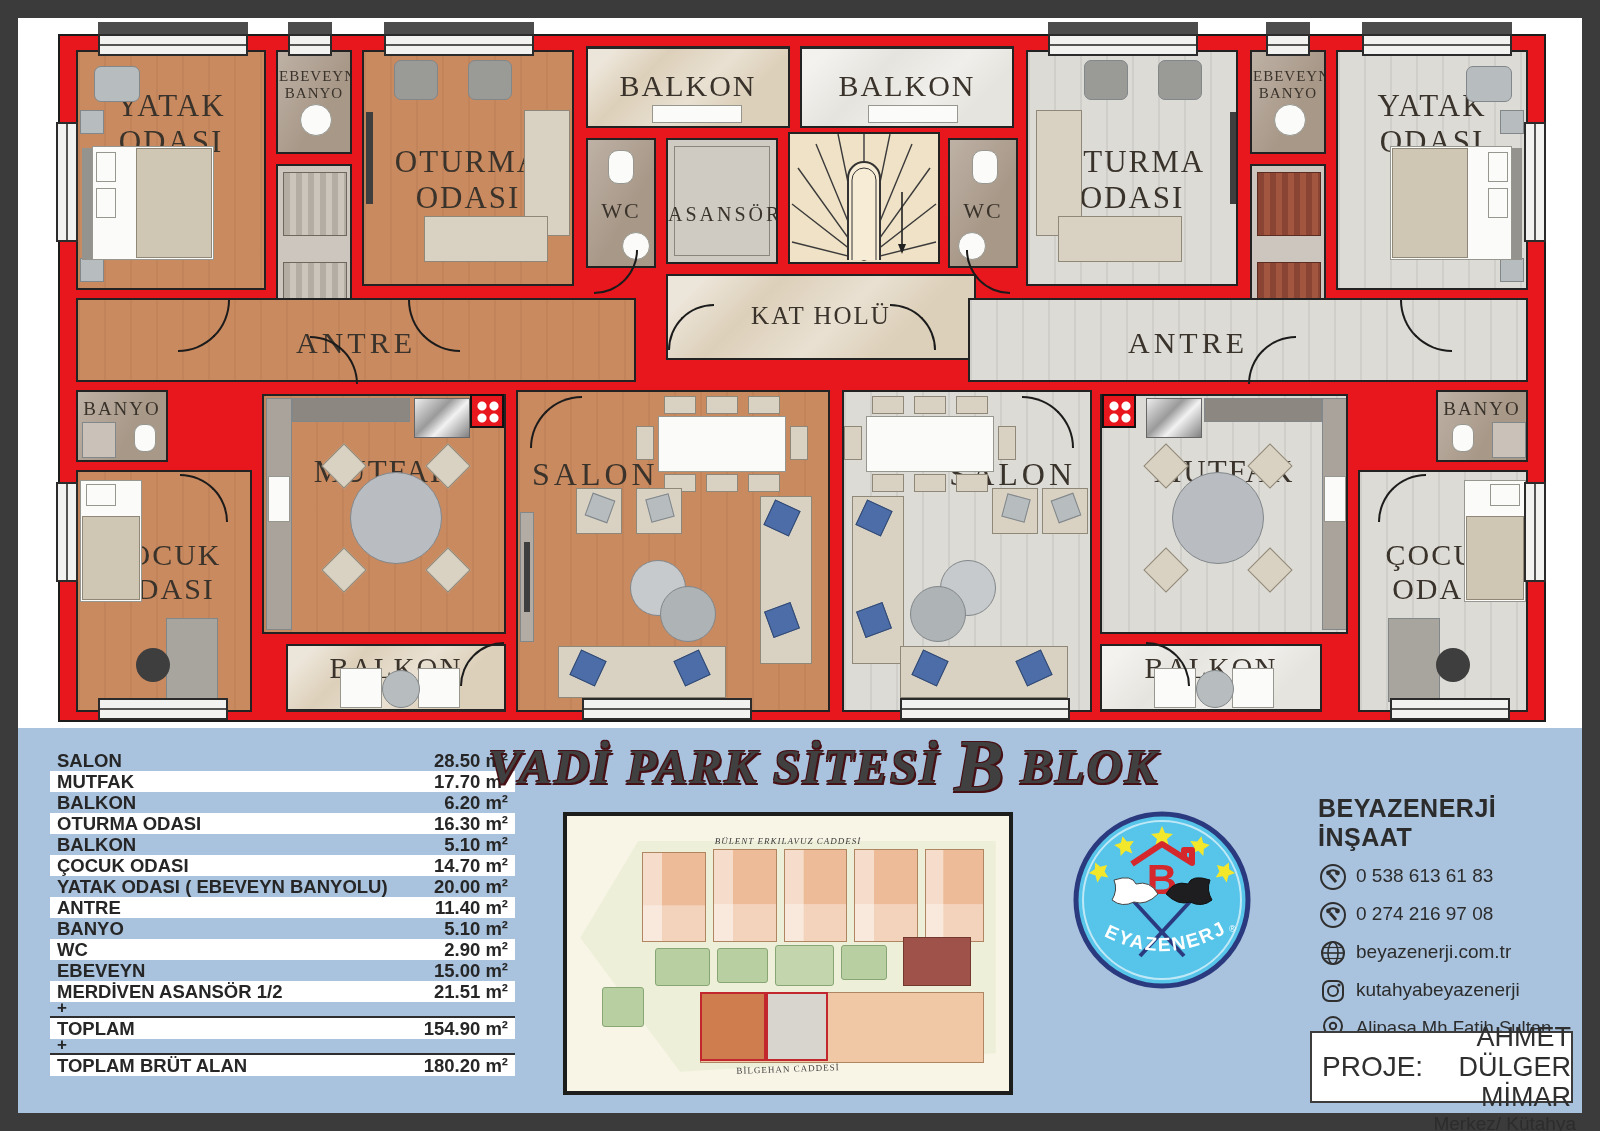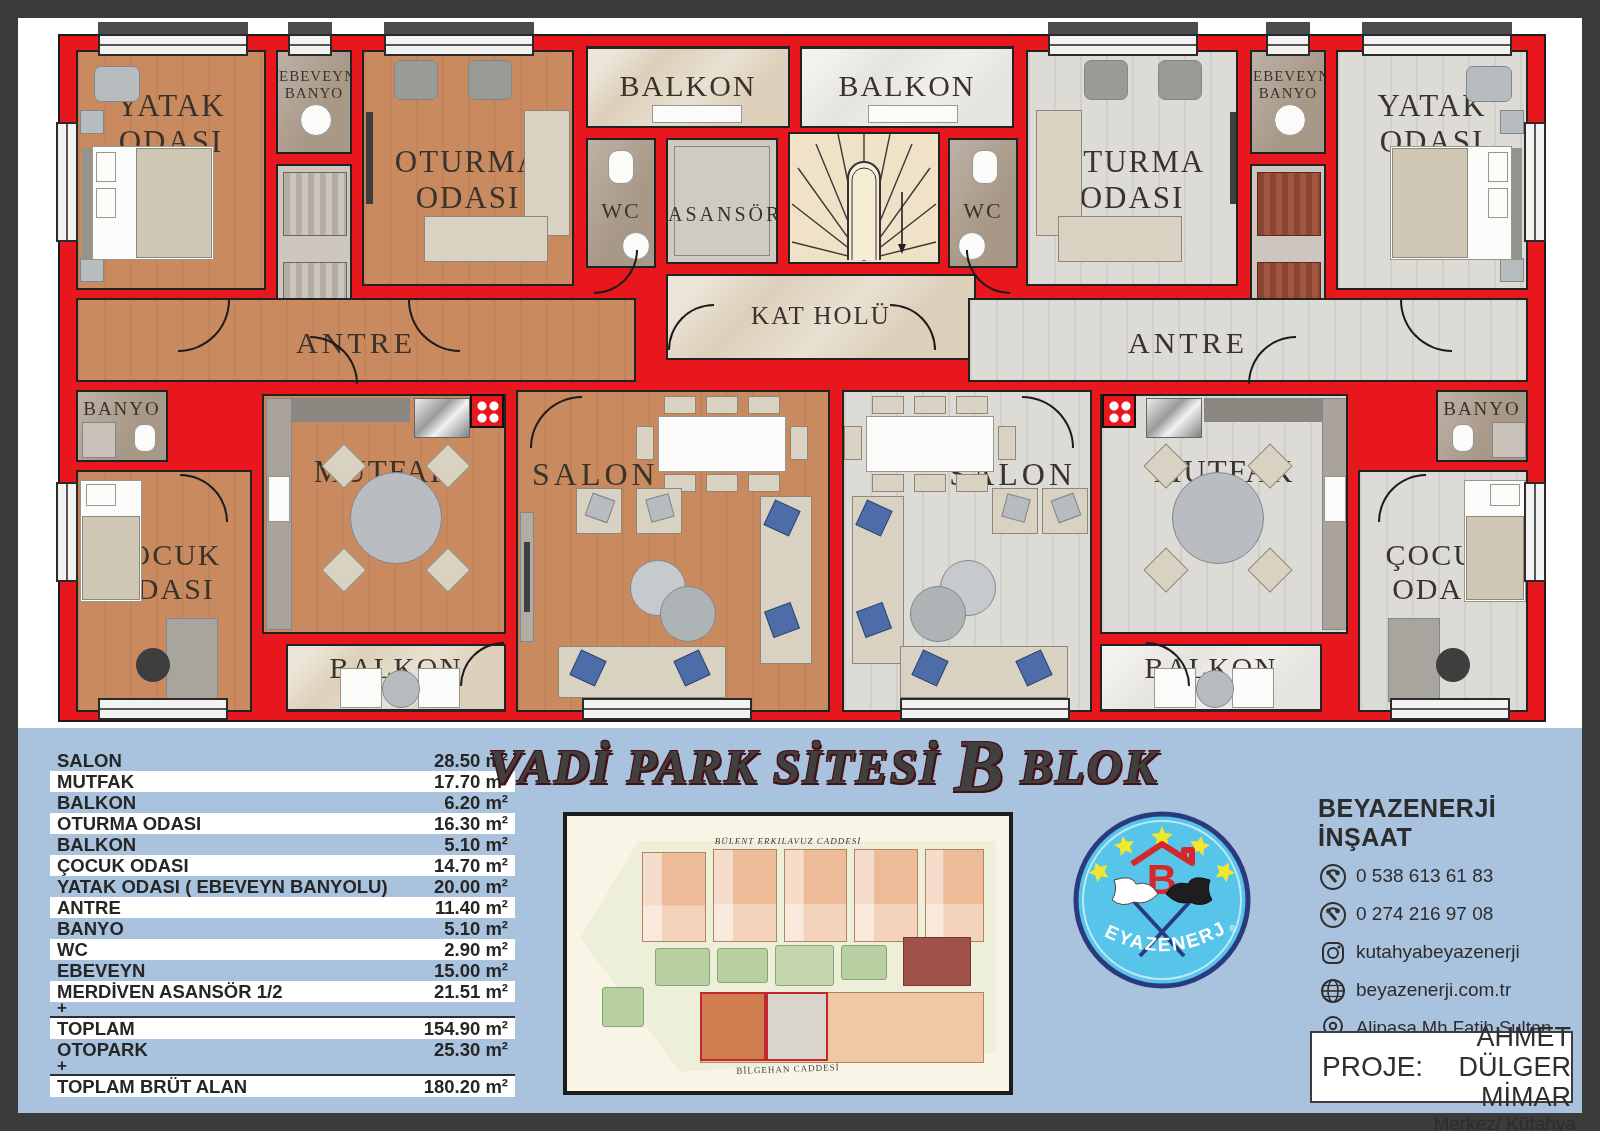--- a/index.html
+++ b/index.html
@@ -507,14 +507,6 @@
       </div>
       <div class="citem">
         <svg width="30" height="30" viewBox="0 0 30 30">
-            <rect x="5" y="5" width="20" height="20" rx="6" fill="none" stroke="#2f2f2f" stroke-width="2"></rect>
-            <circle cx="15" cy="15" r="5" fill="none" stroke="#2f2f2f" stroke-width="2"></circle>
-            <circle cx="21" cy="9" r="1.6" fill="#2f2f2f"></circle>
-          </svg>
-        <span class="txt">kutahyabeyazenerji</span>
-      </div>
-      <div class="citem">
-        <svg width="30" height="30" viewBox="0 0 30 30">
             <circle cx="15" cy="15" r="11" fill="none" stroke="#2f2f2f" stroke-width="2"></circle>
             <ellipse cx="15" cy="15" rx="5" ry="11" fill="none" stroke="#2f2f2f" stroke-width="1.6"></ellipse>
             <line x1="4" y1="15" x2="26" y2="15" stroke="#2f2f2f" stroke-width="1.6"></line>
@@ -525,6 +517,14 @@
       </div>
       <div class="citem">
         <svg width="30" height="30" viewBox="0 0 30 30">
+            <rect x="5" y="5" width="20" height="20" rx="6" fill="none" stroke="#2f2f2f" stroke-width="2"></rect>
+            <circle cx="15" cy="15" r="5" fill="none" stroke="#2f2f2f" stroke-width="2"></circle>
+            <circle cx="21" cy="9" r="1.6" fill="#2f2f2f"></circle>
+          </svg>
+        <span class="txt">kutahyabeyazenerji</span>
+      </div>
+      <div class="citem">
+        <svg width="30" height="30" viewBox="0 0 30 30">
             <path d="M15,3 a9,9 0 0 1 9,9 c0,6.5 -9,15 -9,15 c0,0 -9,-8.5 -9,-15 a9,9 0 0 1 9,-9 z" fill="none" stroke="#2f2f2f" stroke-width="2"></path>
             <circle cx="15" cy="12" r="3.2" fill="none" stroke="#2f2f2f" stroke-width="2"></circle>
           </svg>

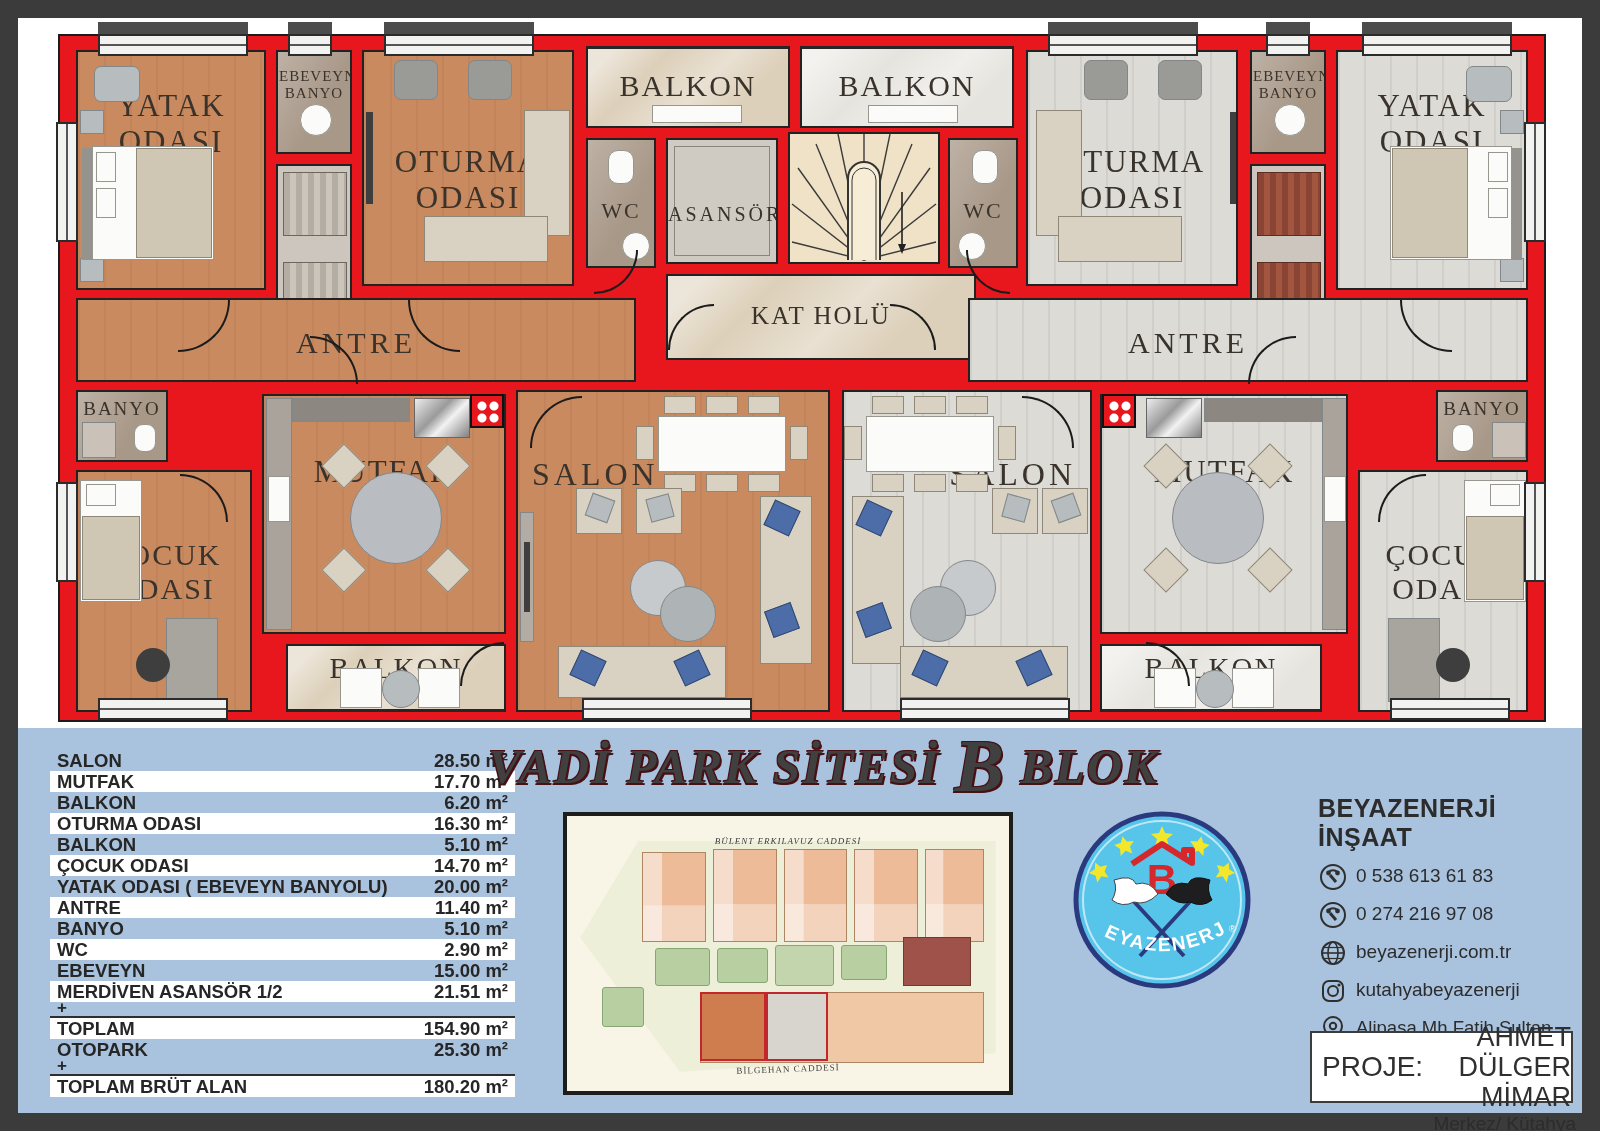--- a/index.html
+++ b/index.html
@@ -419,10 +419,6 @@
           <span>TOPLAM</span>
           <span>154.90 m²</span>
         </div>
-      <div class="trow">
-          <span>OTOPARK</span>
-          <span>25.30 m²</span>
-        </div>
       <div class="tdiv"><span>+</span></div>
       <div class="trow w">
           <span>TOPLAM BRÜT ALAN</span>

